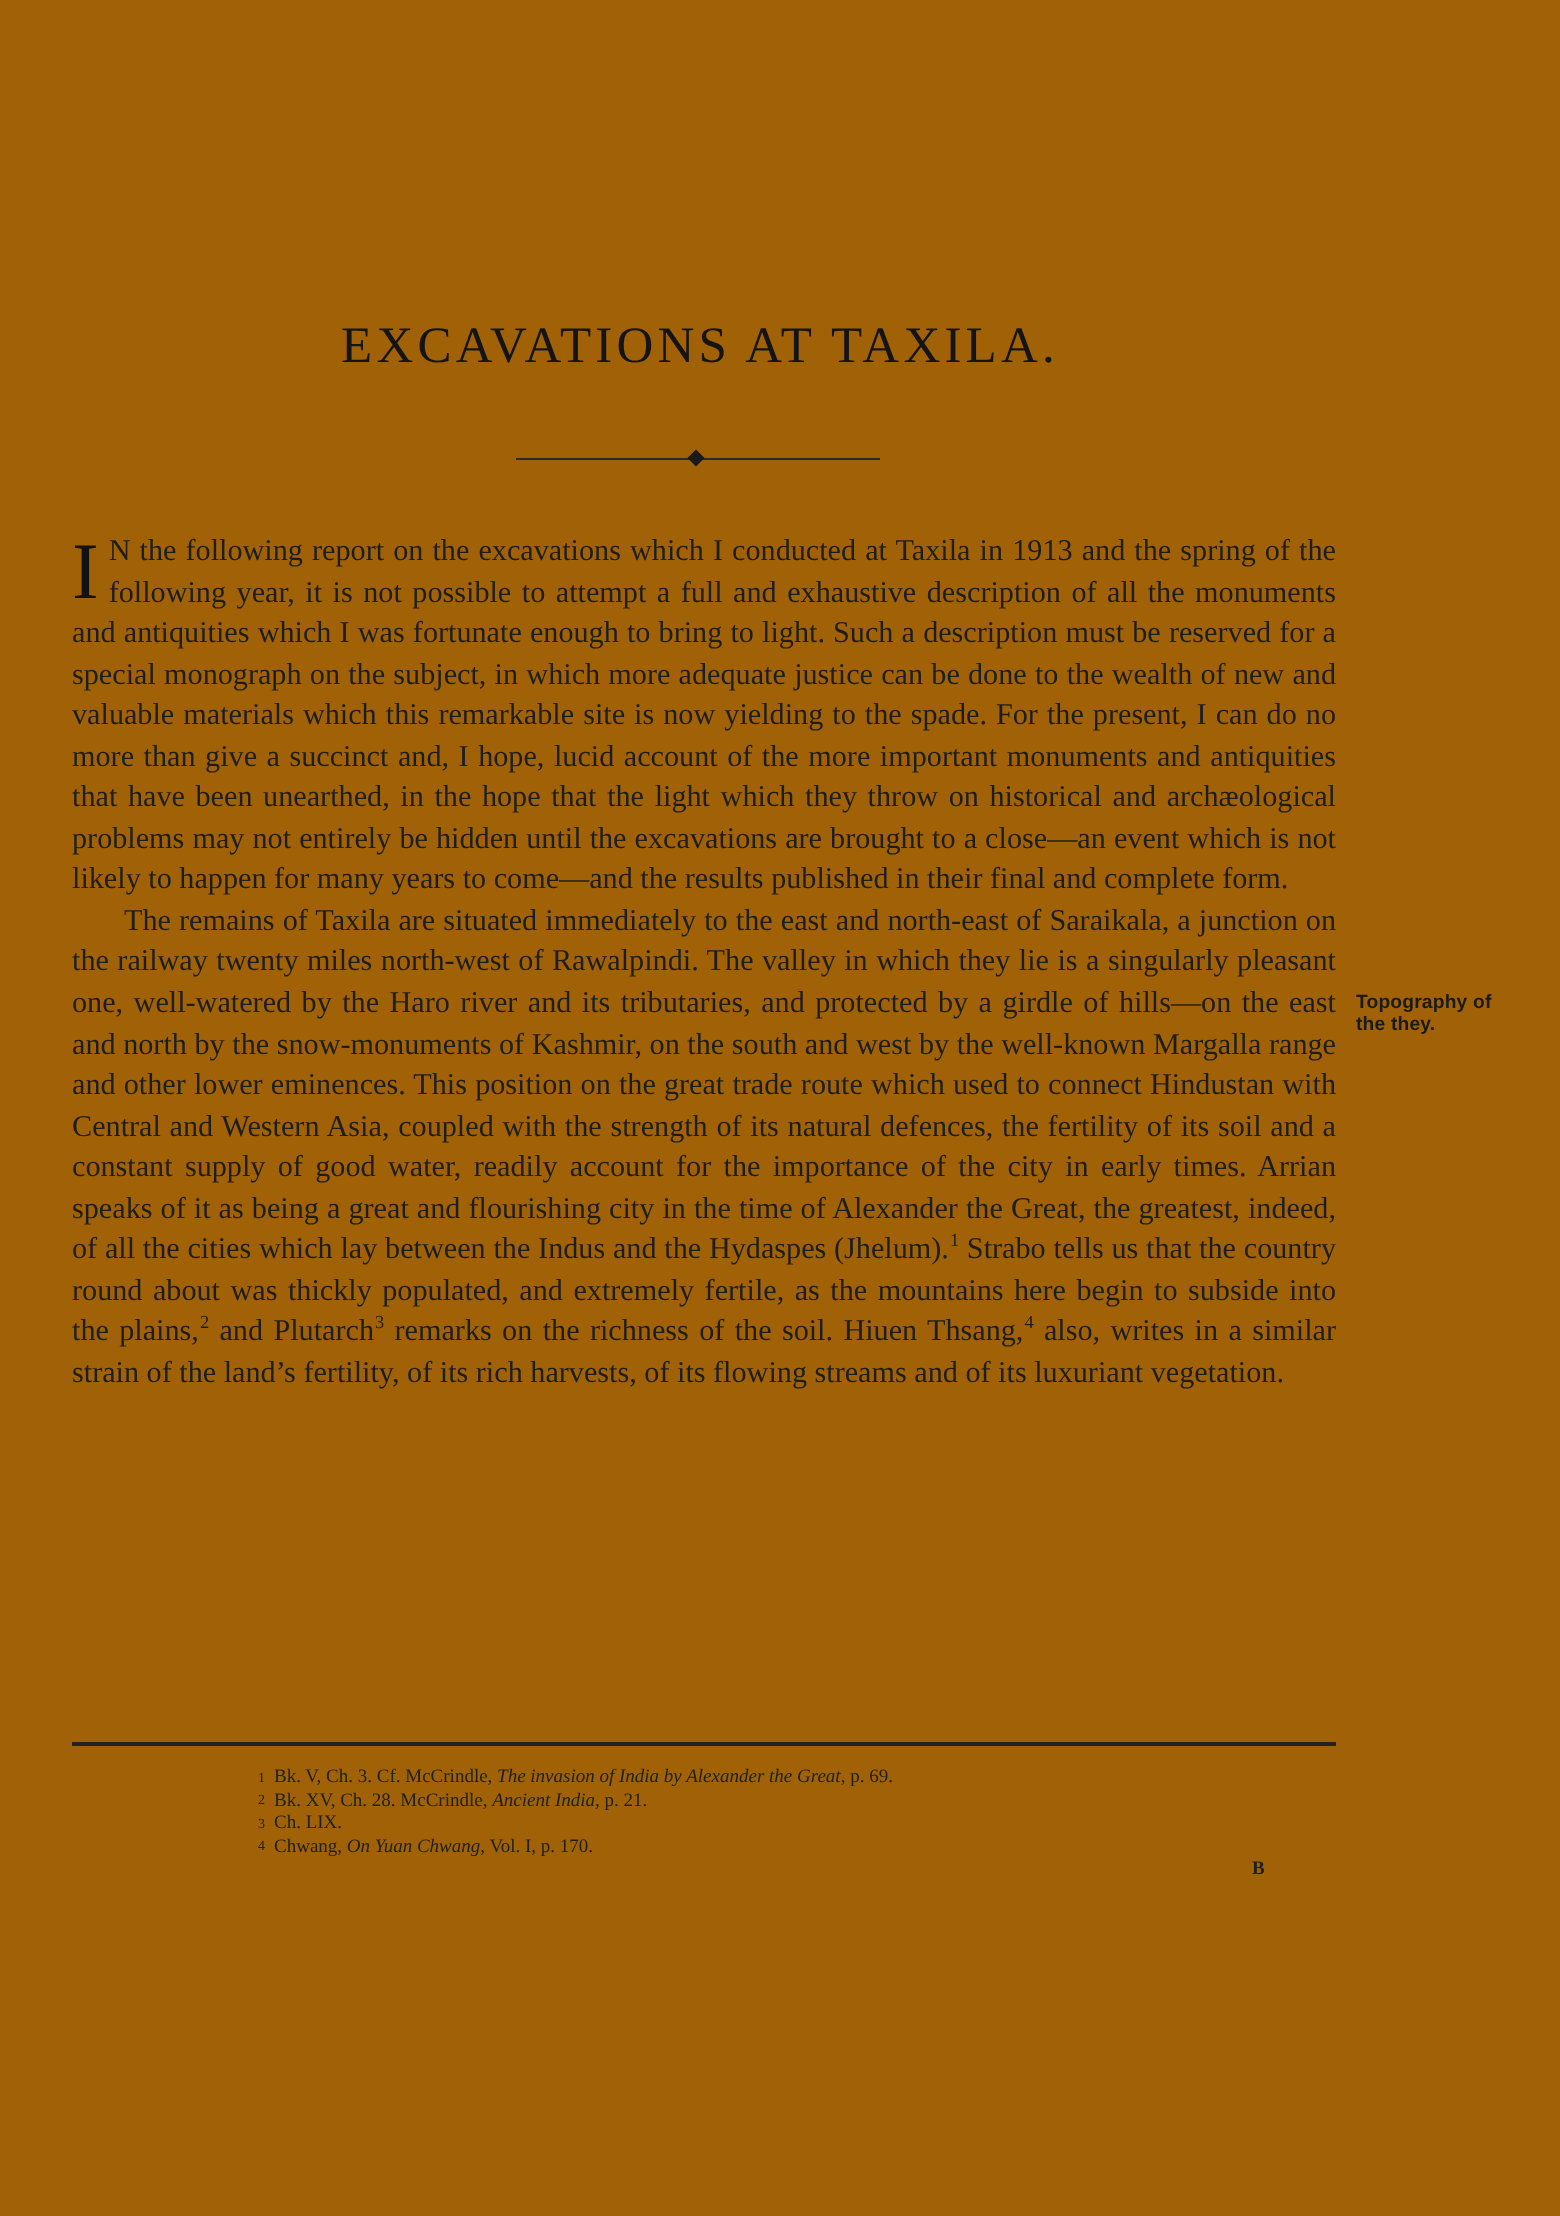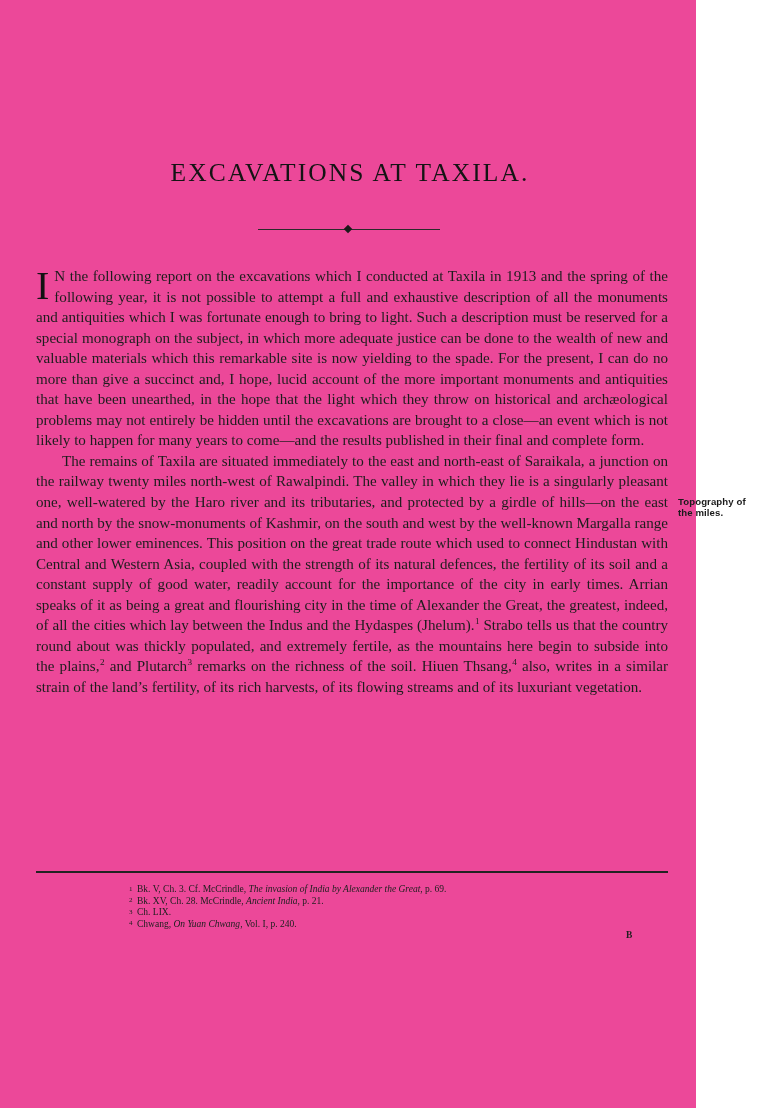--- a/index.html
+++ b/index.html
@@ -20,9 +20,9 @@
     position: absolute;
     left: 0;
     top: 0;
-    width: 696px;
+    width: 780px;
     height: 1108px;
-    background: #ec4899;
+    background: #a16207;
   }
 
   

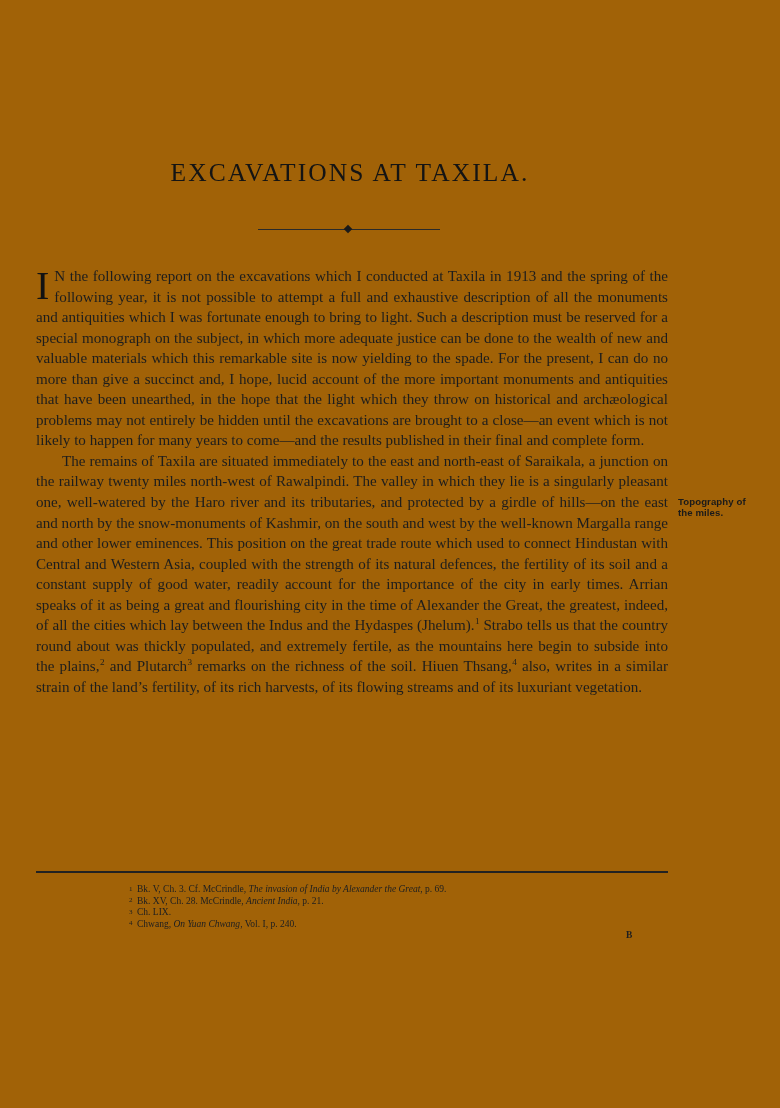--- a/index.html
+++ b/index.html
@@ -201,7 +201,7 @@
 
   <div class="marginnote">
     <div>Topography of</div>
-    <div>the miles.</div>
+    <div>the they.</div>
   </div>
 
   <div class="fn-rule"></div>

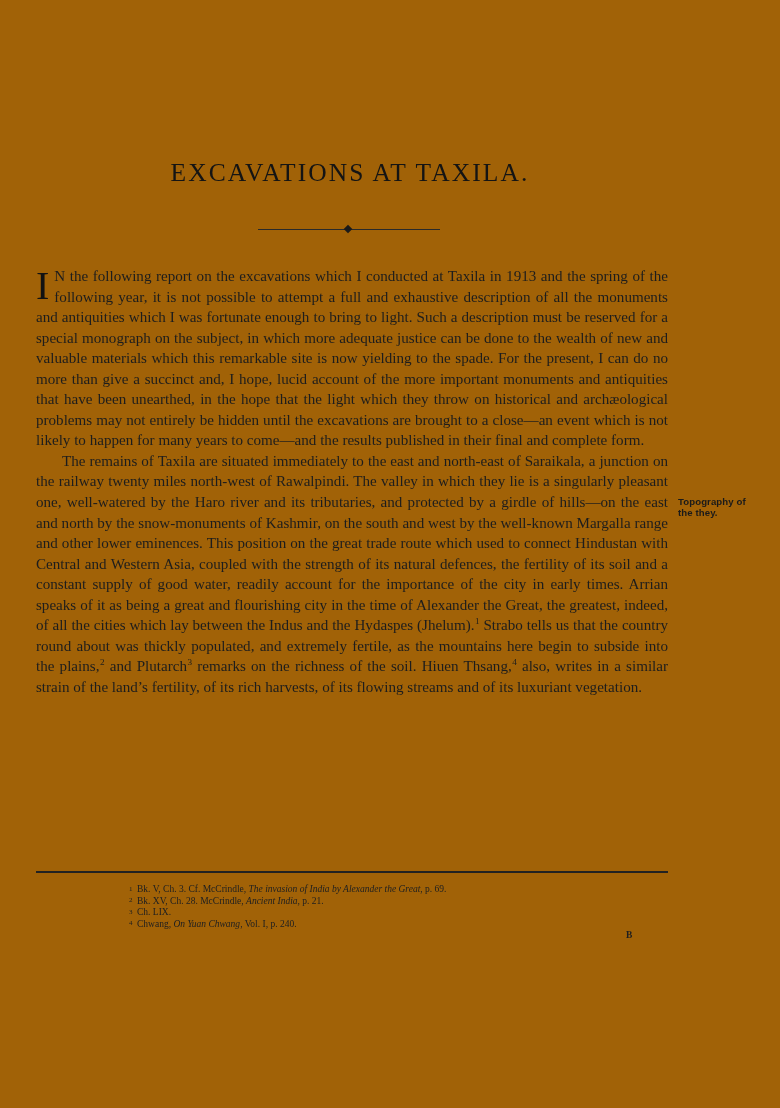--- a/index.html
+++ b/index.html
@@ -218,7 +218,7 @@
         <span class="marker">3</span><span>Ch. LIX.</span><i></i><span></span>
       </li>
       <li class="fn-item">
-        <span class="marker">4</span><span>Chwang, </span><i>On Yuan Chwang</i><span>, Vol. I, p. 240.</span>
+        <span class="marker">4</span><span>Chwang, </span><i>On Yuan Chwang</i><span>, Vol. I, p. 170.</span>
       </li>
     </ol>
   </div>

